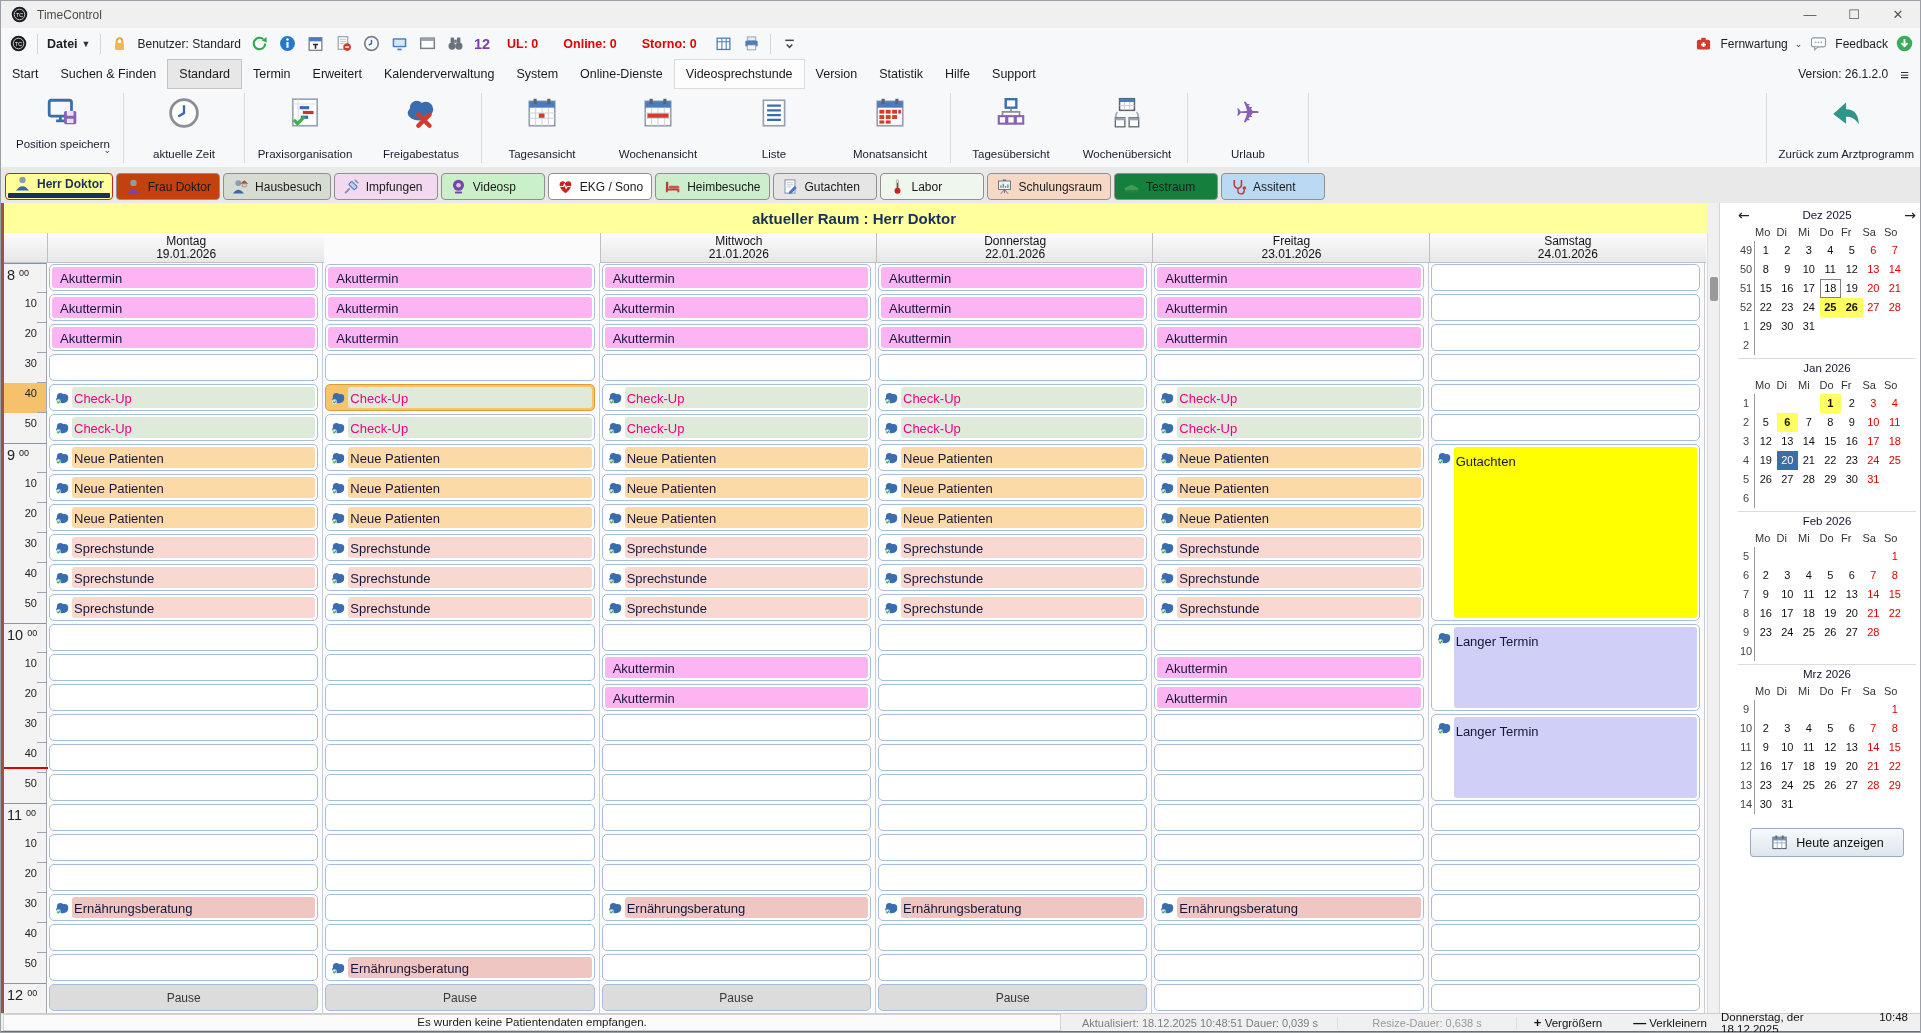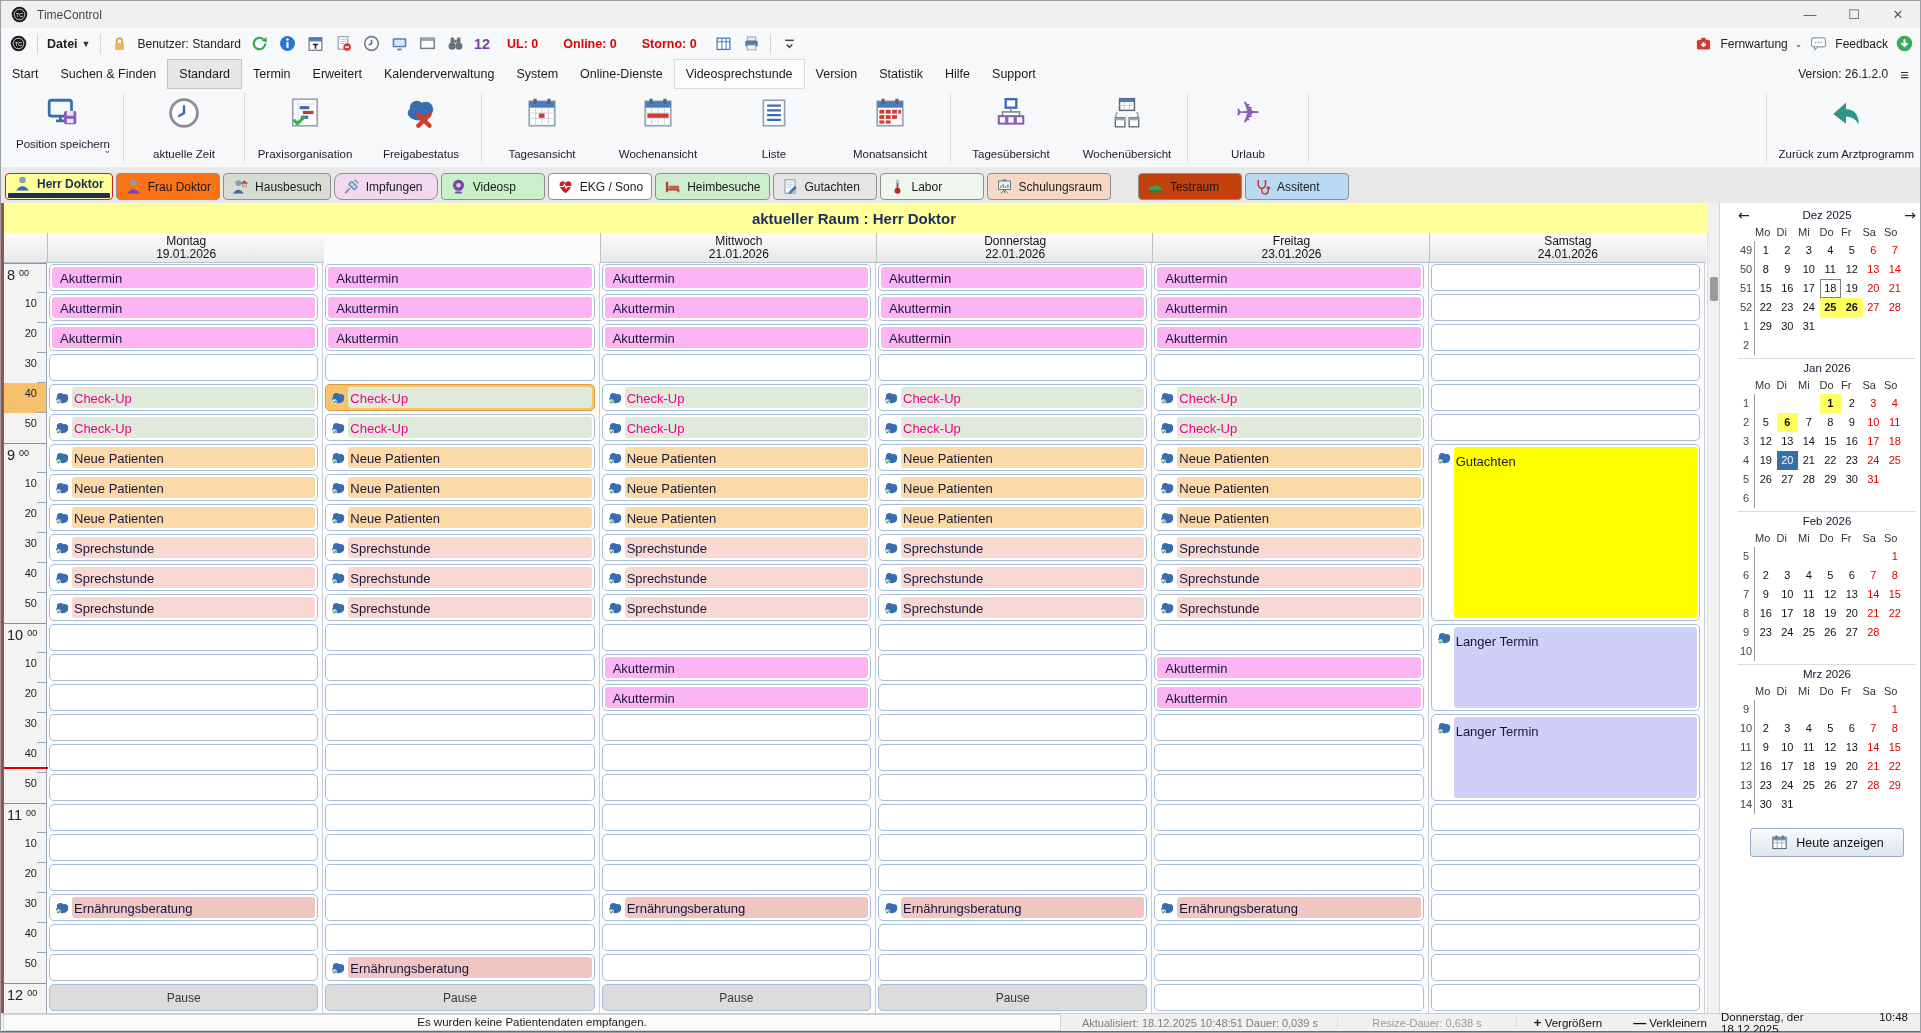--- a/index.html
+++ b/index.html
@@ -443,7 +443,7 @@
       </span>
       <span>Herr Doktor</span>
     </div>
-    <div class="rtab" style="background: #f97316;">
+    <div class="rtab" style="background: #c2410c;">
       <span class="tic">
         <svg viewBox="0 0 16 16" width="17" height="17">
           <circle cx="8" cy="4.6" r="3" fill="#8d9bb0"></circle>

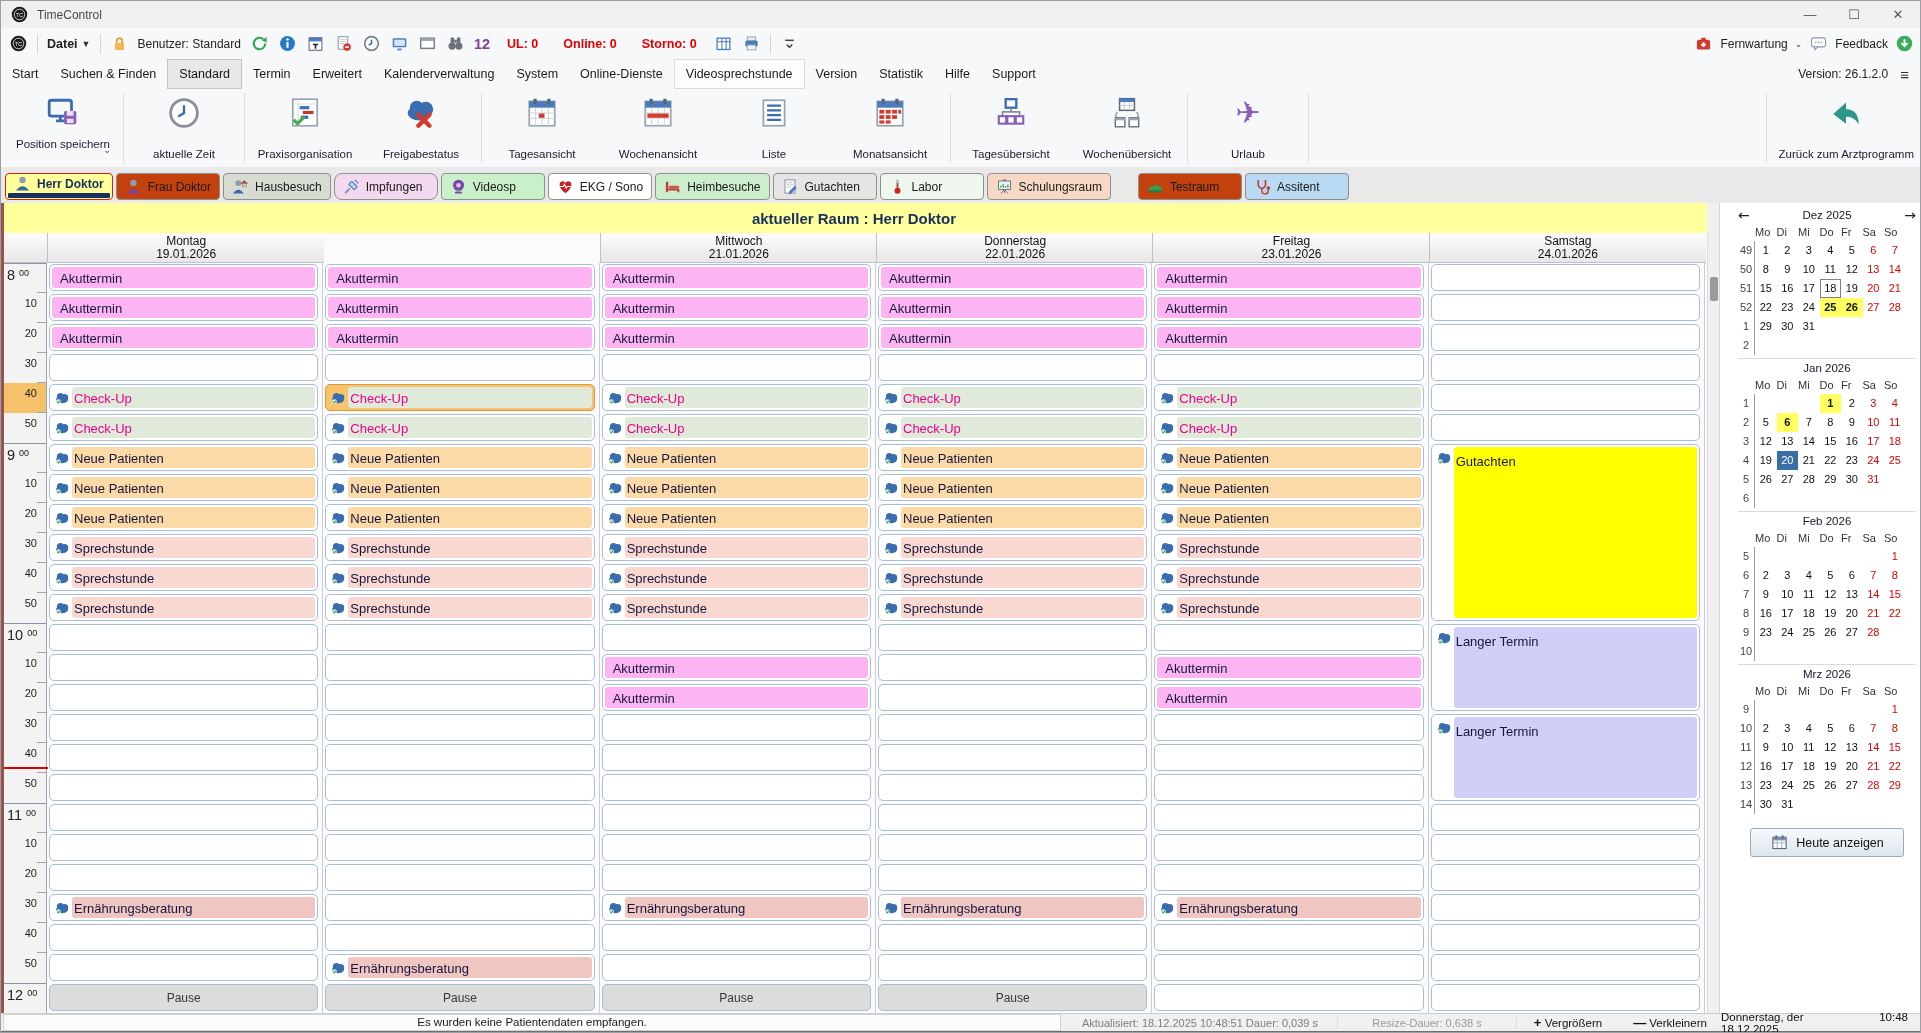--- a/index.html
+++ b/index.html
@@ -463,7 +463,7 @@
       </span>
       <span>Hausbesuch</span>
     </div>
-    <div class="rtab" style="background: rgb(242, 217, 240); border-radius: 8px;">
+    <div class="rtab" style="background: rgb(242, 217, 240);">
       <span class="tic">
         <svg viewBox="0 0 16 16" width="17" height="17">
           <path d="M2 14.2l4.4-4.4" stroke="#7d8ea3" stroke-width="1.6"></path>

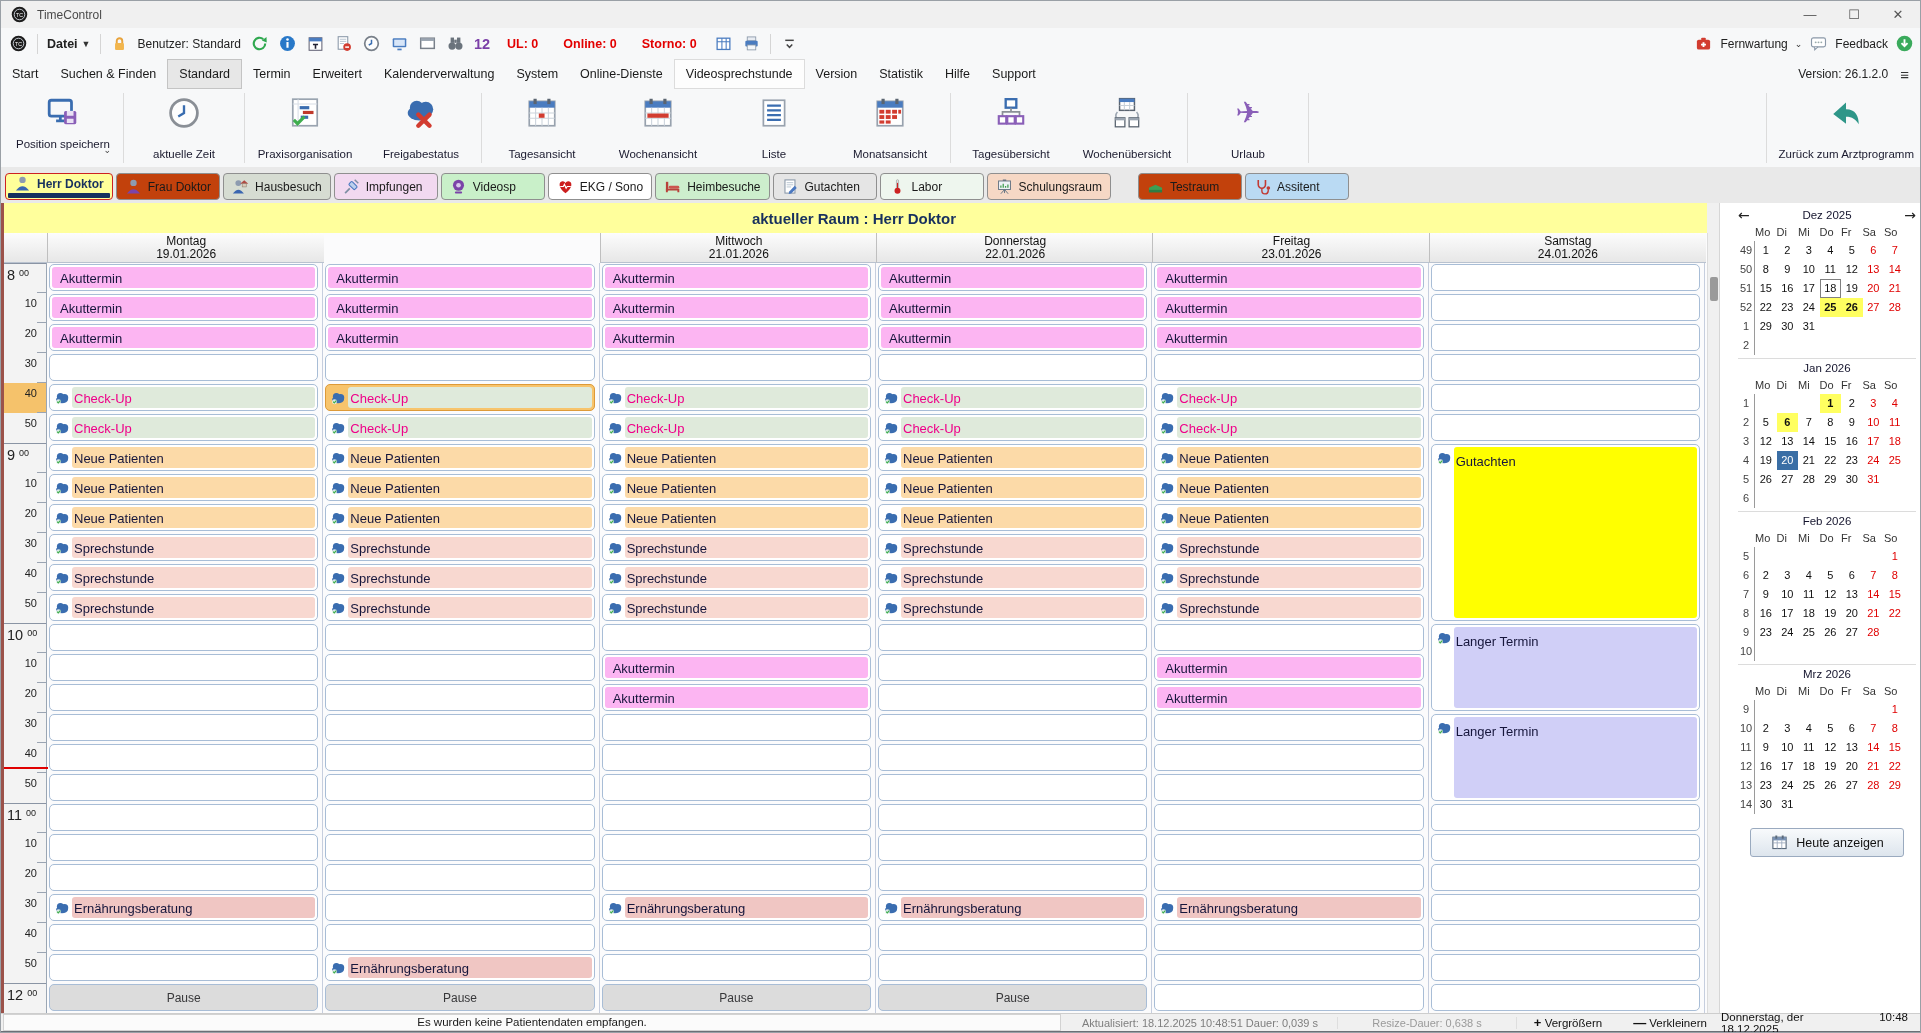--- a/index.html
+++ b/index.html
@@ -533,7 +533,7 @@
       </span>
       <span>Schulungsraum</span>
     </div>
-    <div class="rtab" style="background: #c2410c; margin-left: 24px;">
+    <div class="rtab" style="background: #15803d;">
       <span class="tic">
         <svg viewBox="0 0 16 16" width="17" height="17">
           <path d="M1.8 9.2L8 6.4l6.2 2.8v2H1.8z" fill="#3d9e55"></path>

